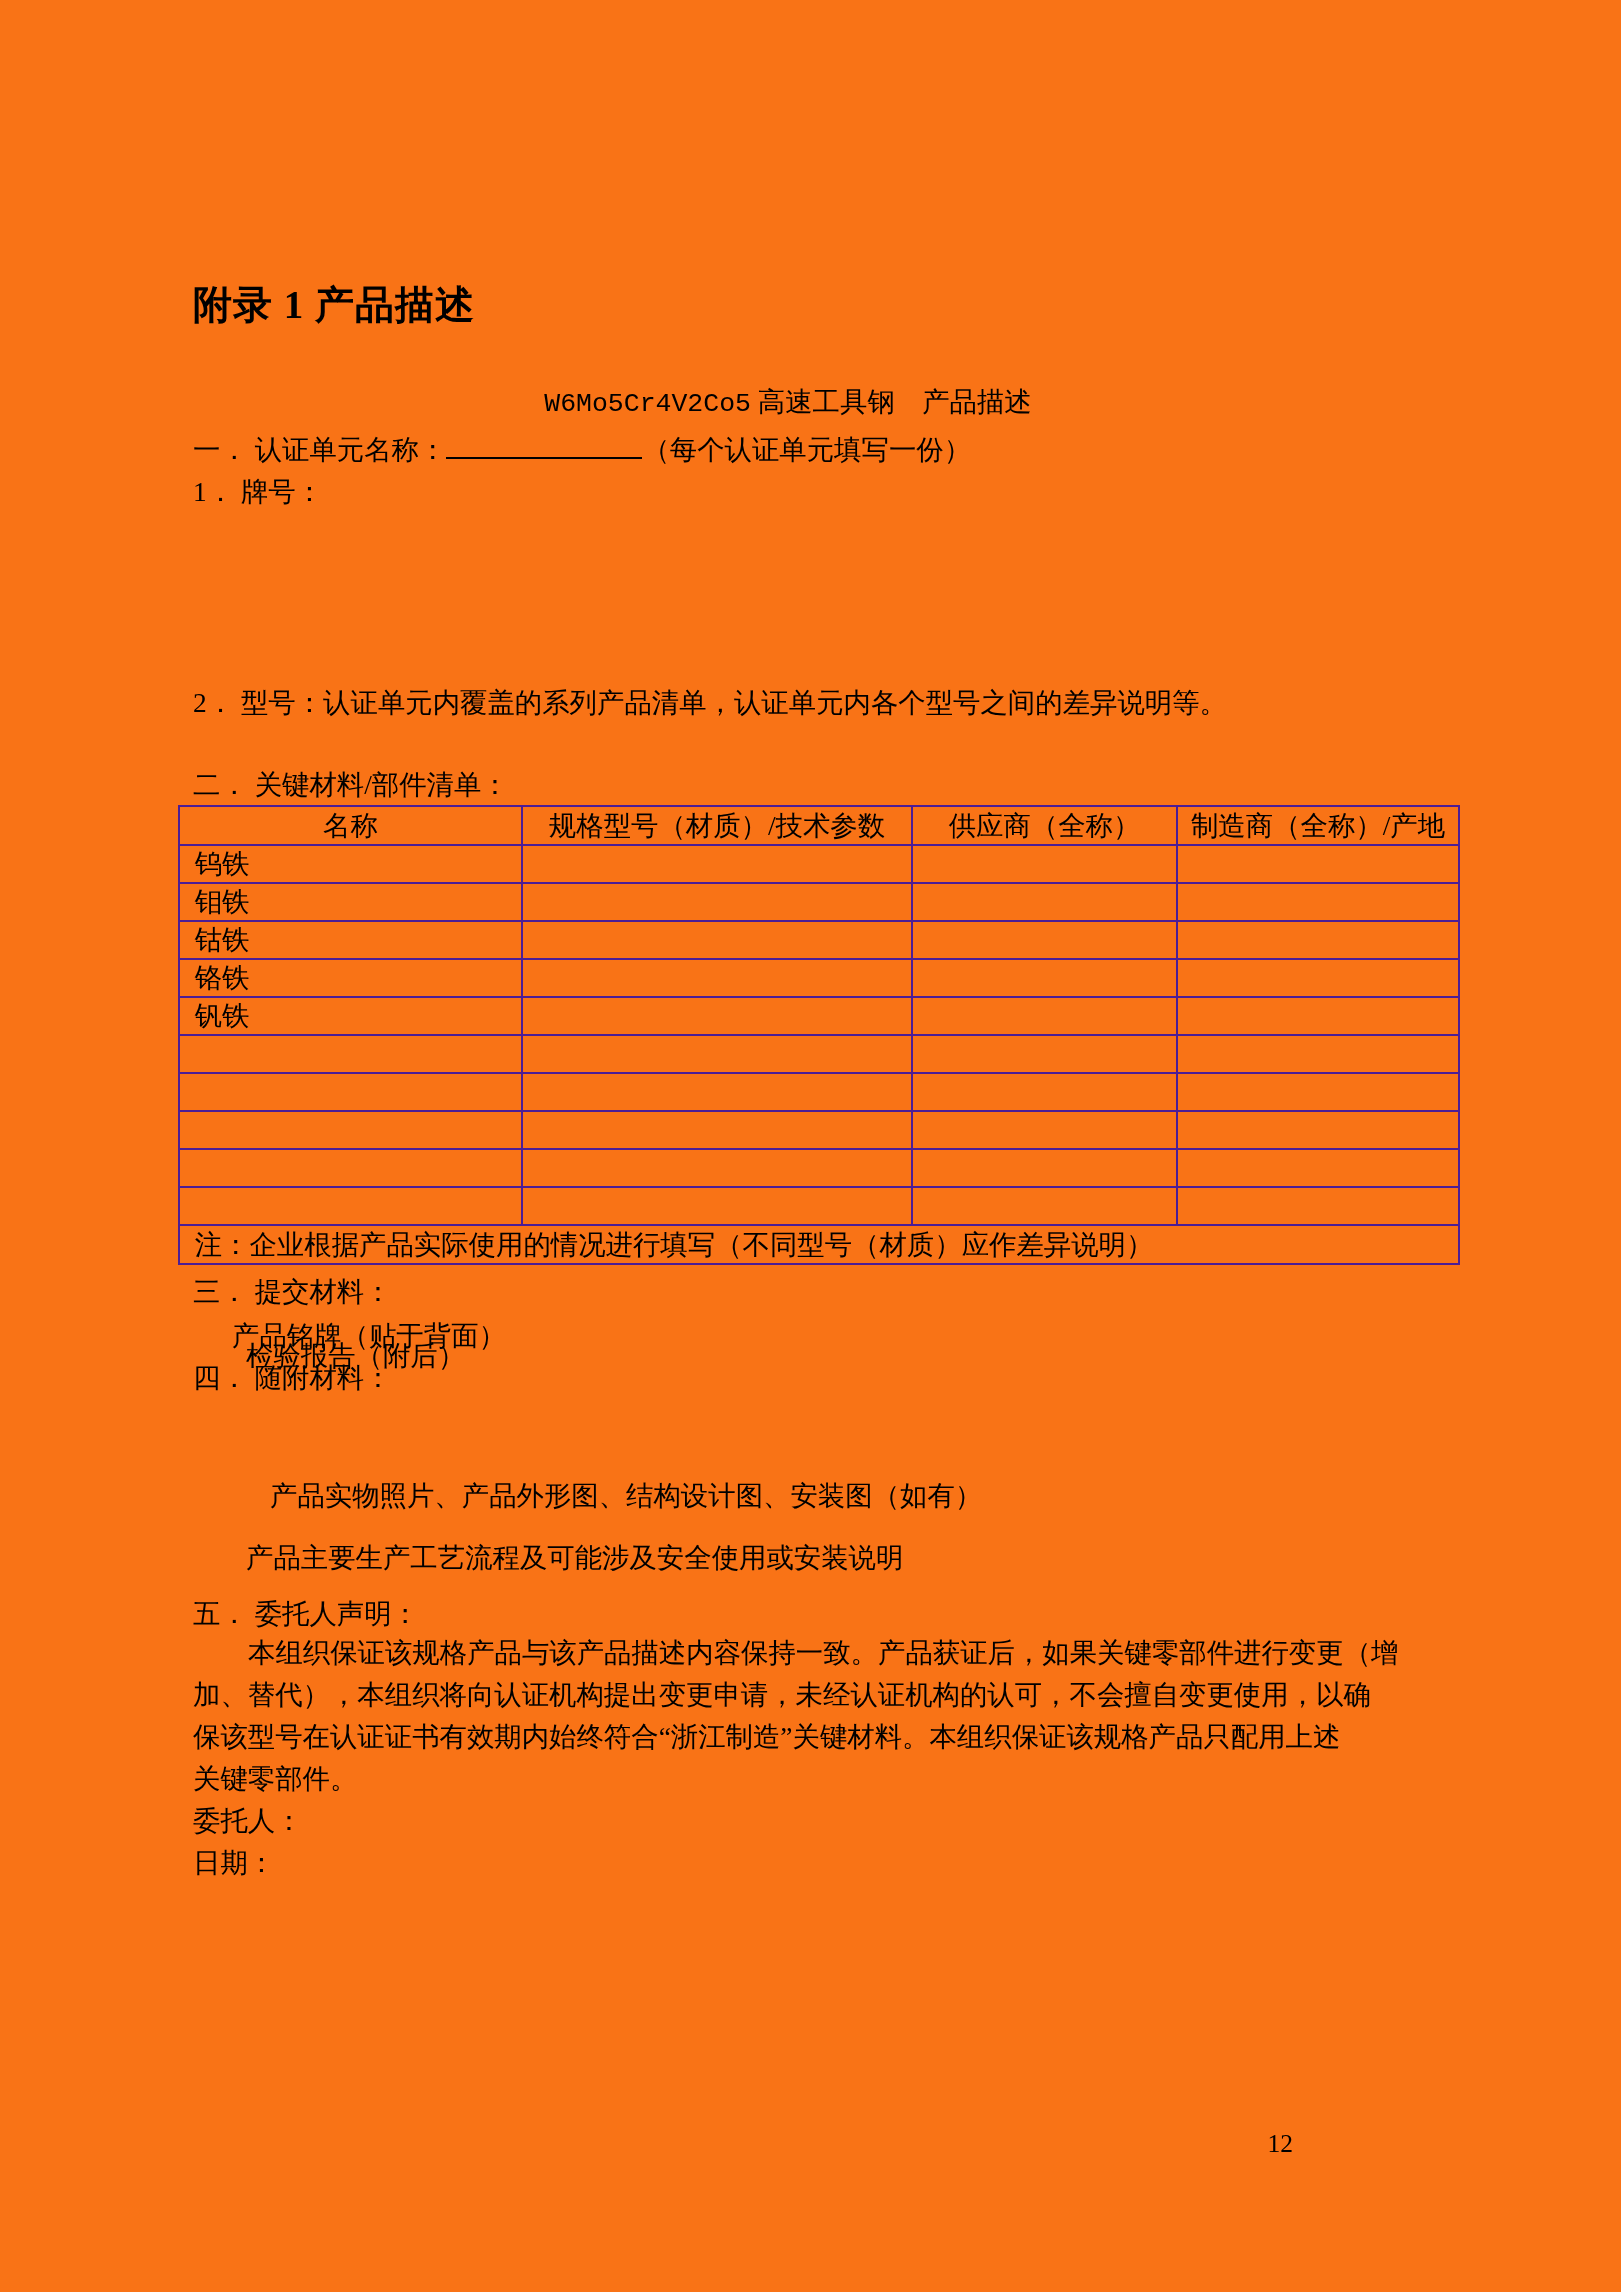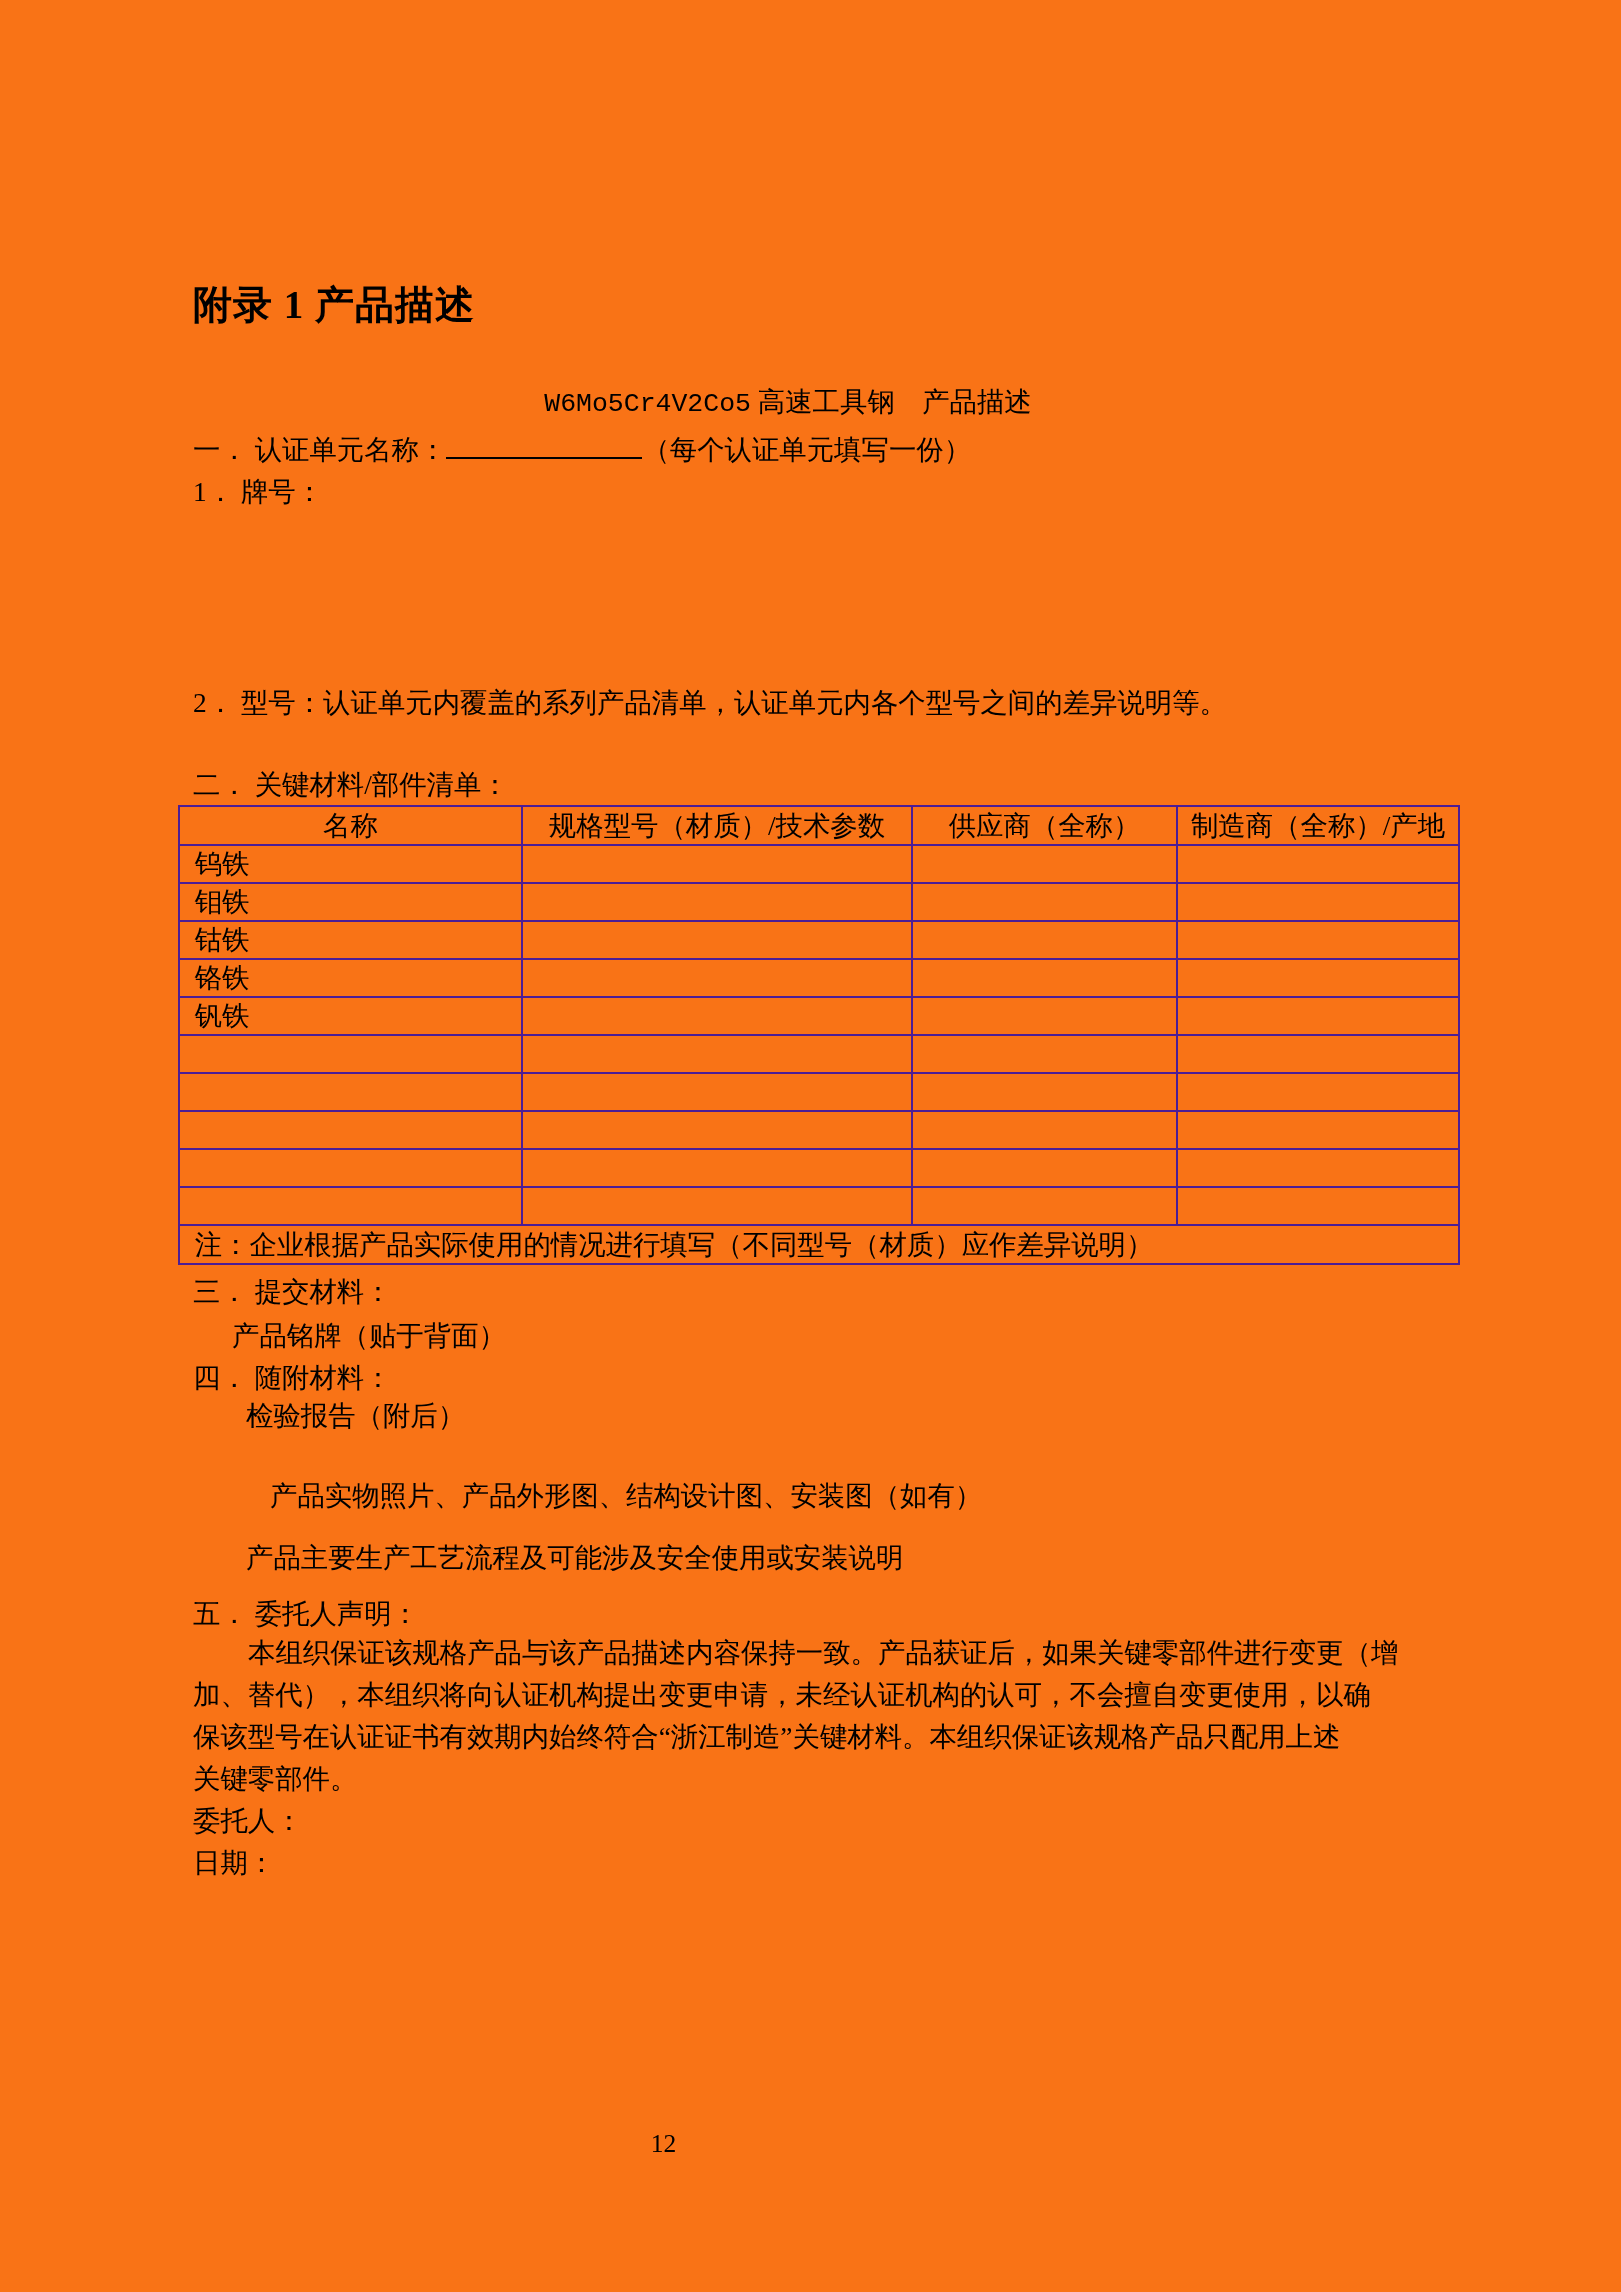--- a/index.html
+++ b/index.html
@@ -179,7 +179,7 @@
   <div class="abs" style="left:232px; top:1320px;">产品铭牌（贴于背面）</div>
 
   <div class="abs" style="left:193px; top:1362px;">四． 随附材料：</div>
-  <div class="abs" style="left:246px; top:1400px;text-align:center;">检验报告（附后）</div>
+  <div class="abs" style="left:246px; top:1340px;text-align:center;">检验报告（附后）</div>
   <div class="abs" style="left:246px; top:1480px;margin-left:24px;">产品实物照片、产品外形图、结构设计图、安装图（如有）</div>
   <div class="abs" style="left:246px; top:1542px;">产品主要生产工艺流程及可能涉及安全使用或安装说明</div>
 

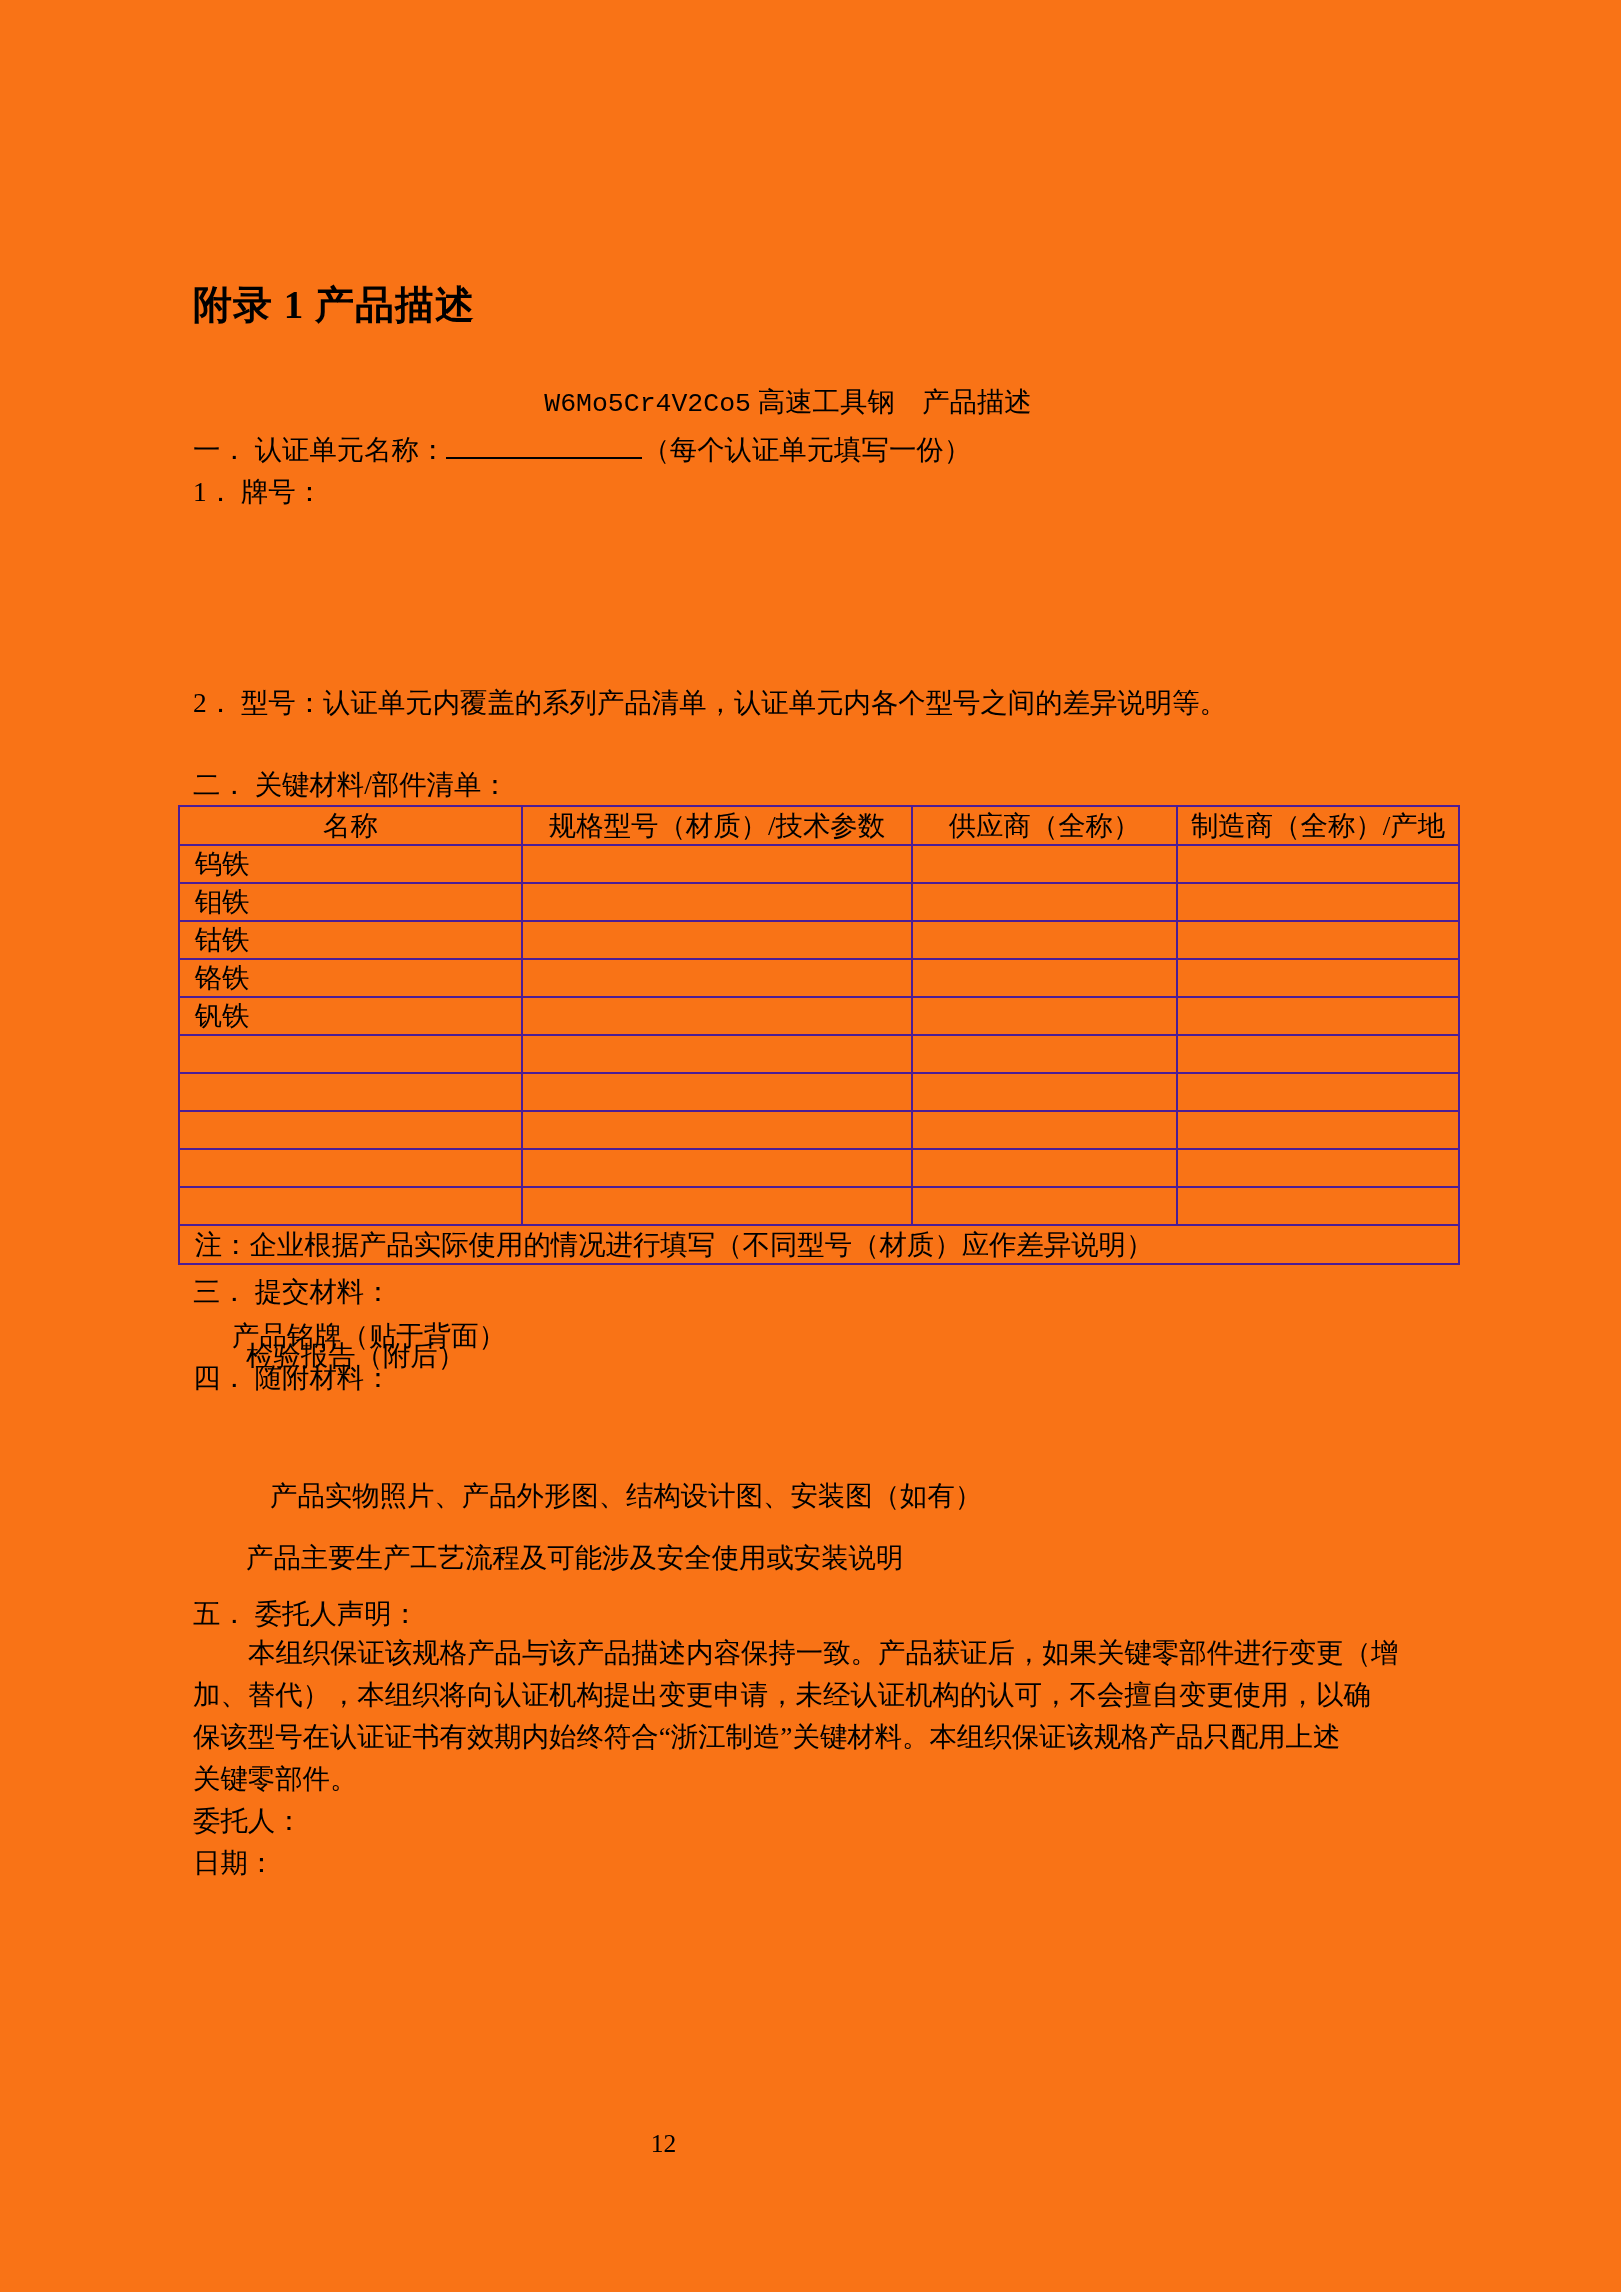--- a/index.html
+++ b/index.html
@@ -65,8 +65,8 @@
   }
   .para .indent { text-indent:55px; }
   .page-num {
-    left:17px; width:1293px;
-    text-align:center;
+    left:0; width:1293px;
+    text-align:right;
     font-size:25.5px;
   }
 </style>

